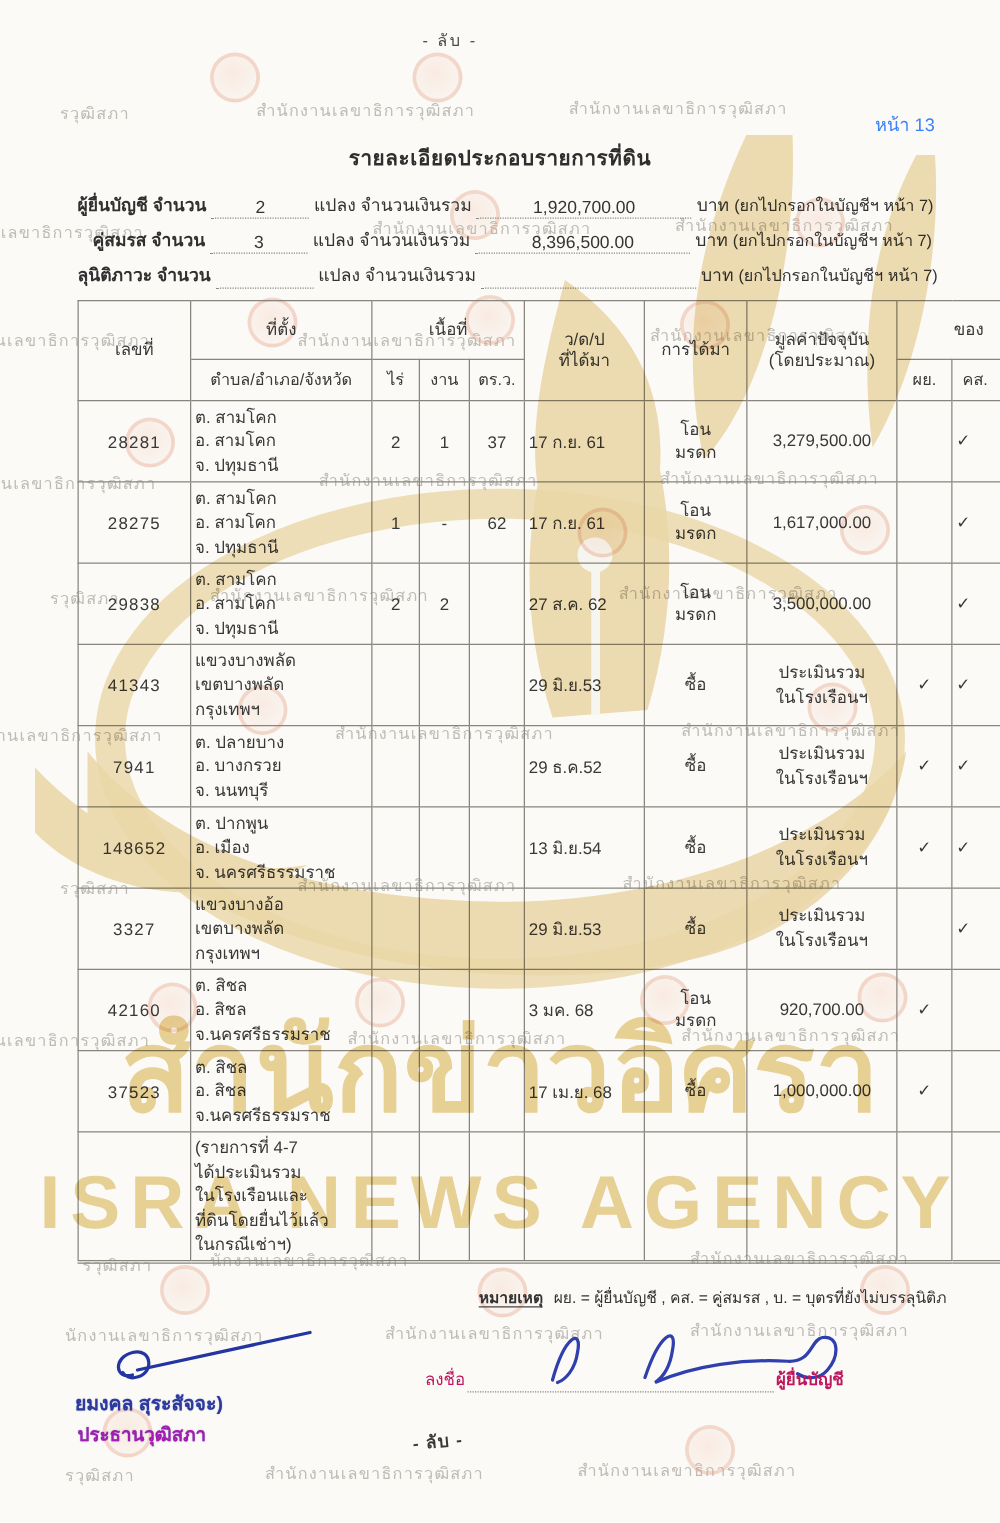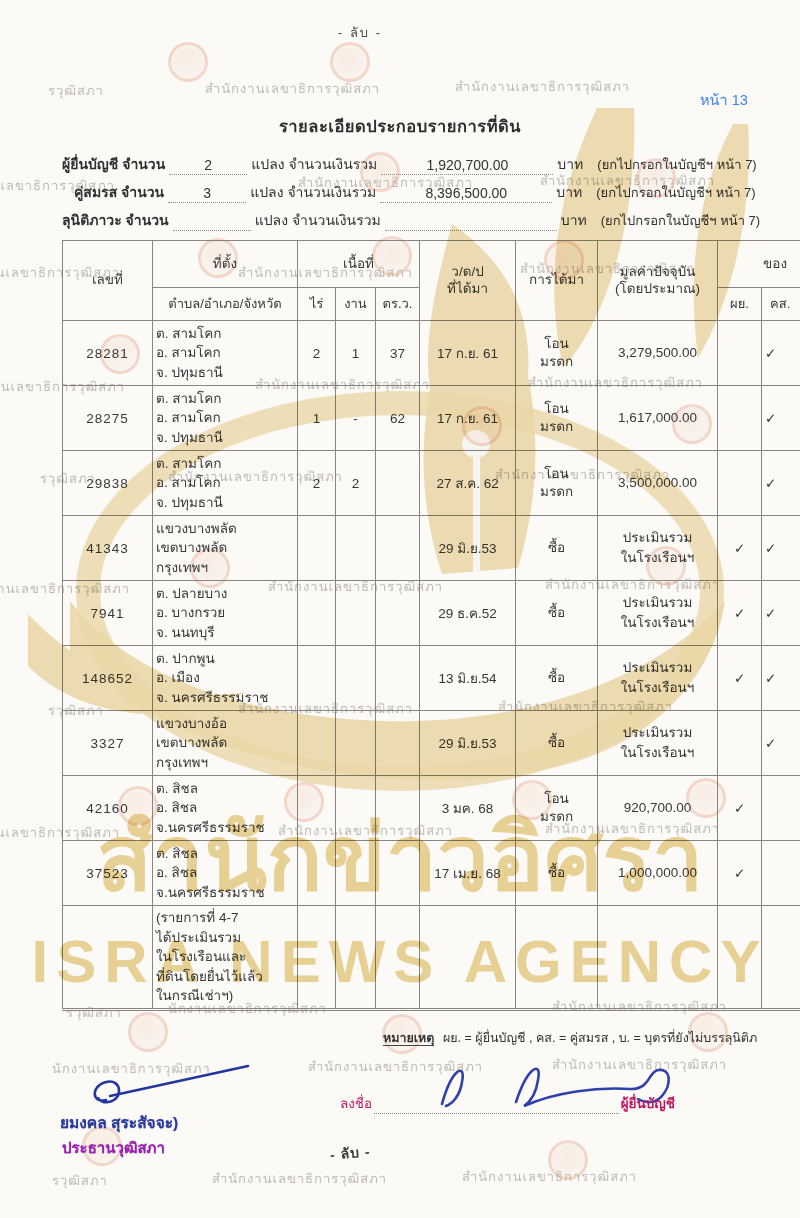--- a/index.html
+++ b/index.html
@@ -23,7 +23,7 @@
   .dotseg{display:inline-block;border-bottom:1.5px dotted #8a8a84;text-align:center;line-height:17px;}
   .seg-count{width:78px;margin:0 4px;}
   .seg-amount{width:172px;margin:0 4px;}
-  .sum-note{margin-left:14px;font-size:13px;}
+  .sum-note{margin-left:4px;font-size:13px;}
   
   table.land{position:absolute;top:240px;left:62px;border-collapse:collapse;table-layout:fixed;width:770px;background:transparent;}
   table.land th,table.land td{border:1px solid #88857f;padding:2px 3px;font-weight:normal;vertical-align:middle;font-size:13.5px;color:#383838;}

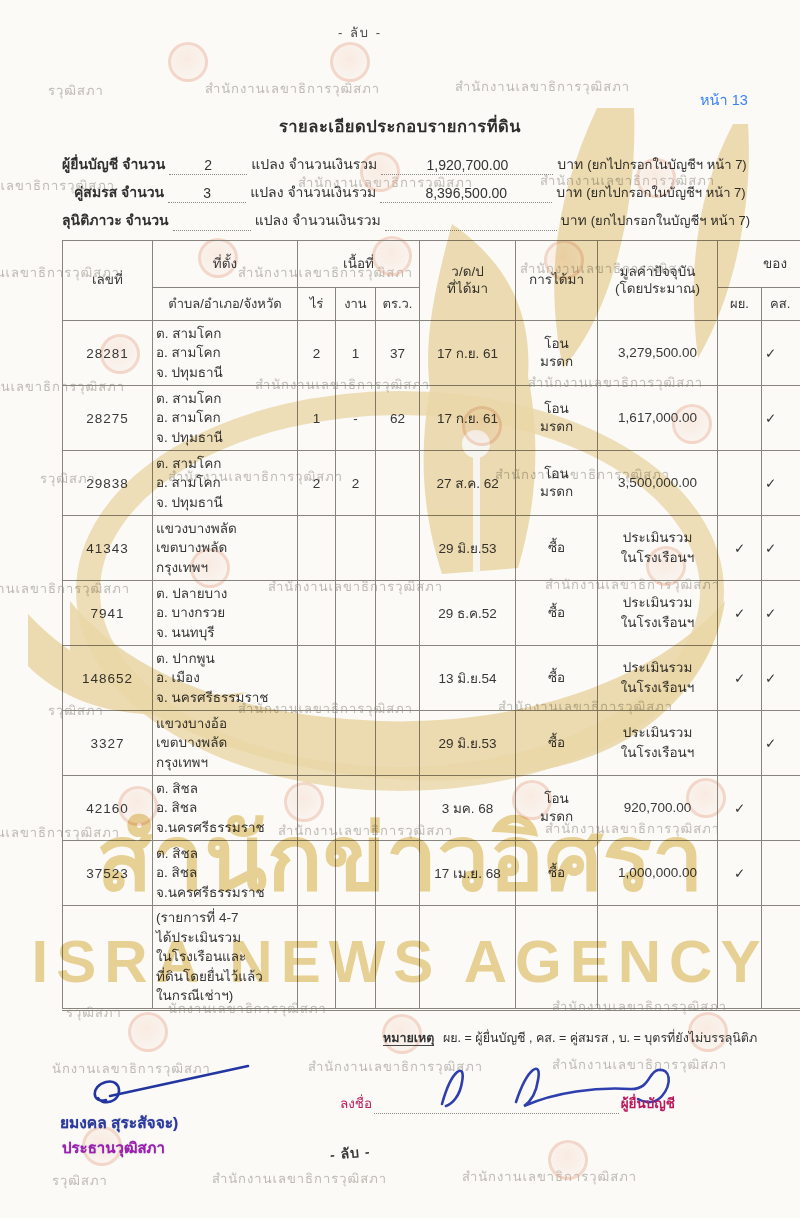--- a/index.html
+++ b/index.html
@@ -33,7 +33,7 @@
   td.c-no{text-align:center;font-size:14px;letter-spacing:1px;}
   td.c-loc{text-align:left;padding-left:6px;line-height:1.45;}
   td.c-rai,td.c-ngan,td.c-wah{text-align:center;}
-  td.c-date{text-align:center;white-space:nowrap;font-size:13px;}
+  td.c-date{text-align:left;white-space:nowrap;font-size:13px;}
   td.c-acq{text-align:center;white-space:pre-line;line-height:1.3;font-size:13px;}
   td.c-val{text-align:center;white-space:pre-line;line-height:1.5;}
   td.c-py{text-align:center;font-size:16px;color:#2f2f2f;}

